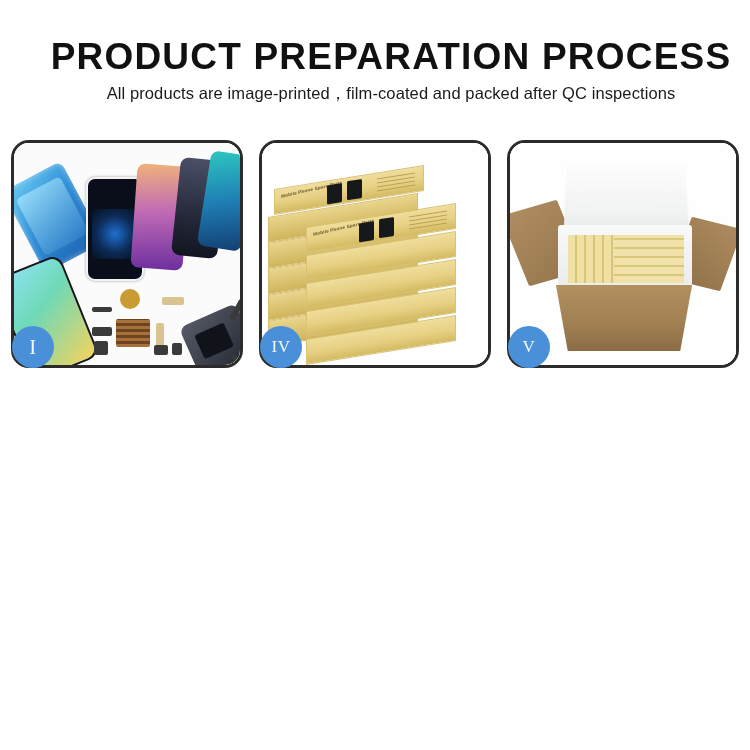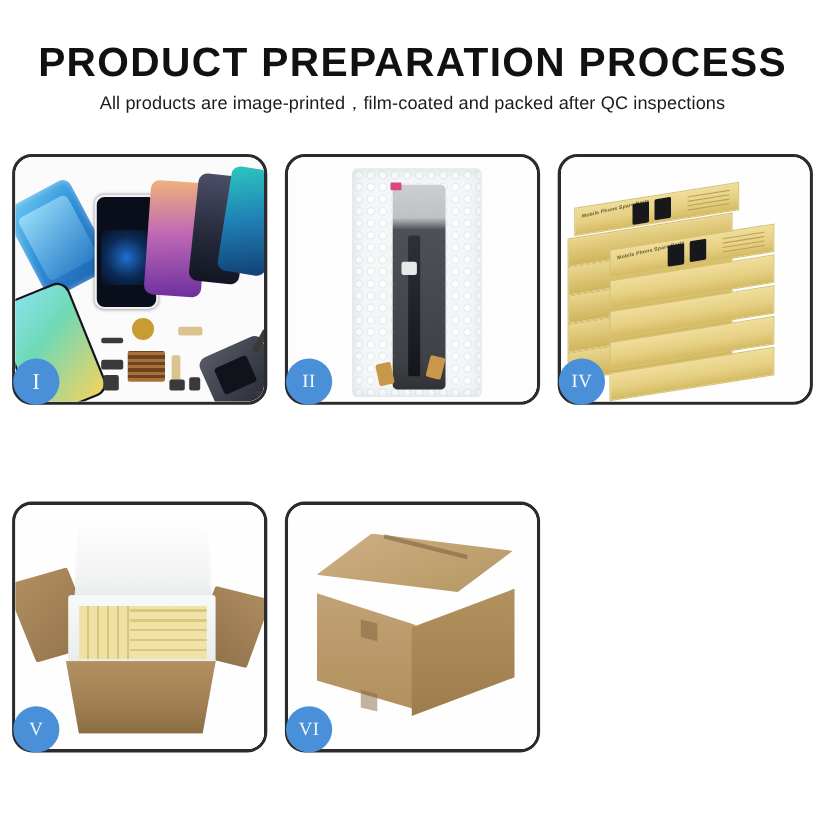--- a/index.html
+++ b/index.html
@@ -12,7 +12,7 @@
   .page { position: relative; width: 750px; height: 750px; background: #ffffff; }
 
   
-  .header { position: absolute; top: 0; left: 0; width: 686px; height: 125px; }
+  .header { position: absolute; top: 0; left: 16px; width: 686px; height: 125px; }
   .title {
     position: absolute; top: 36px; left: 0; width: 750px;
     text-align: center;

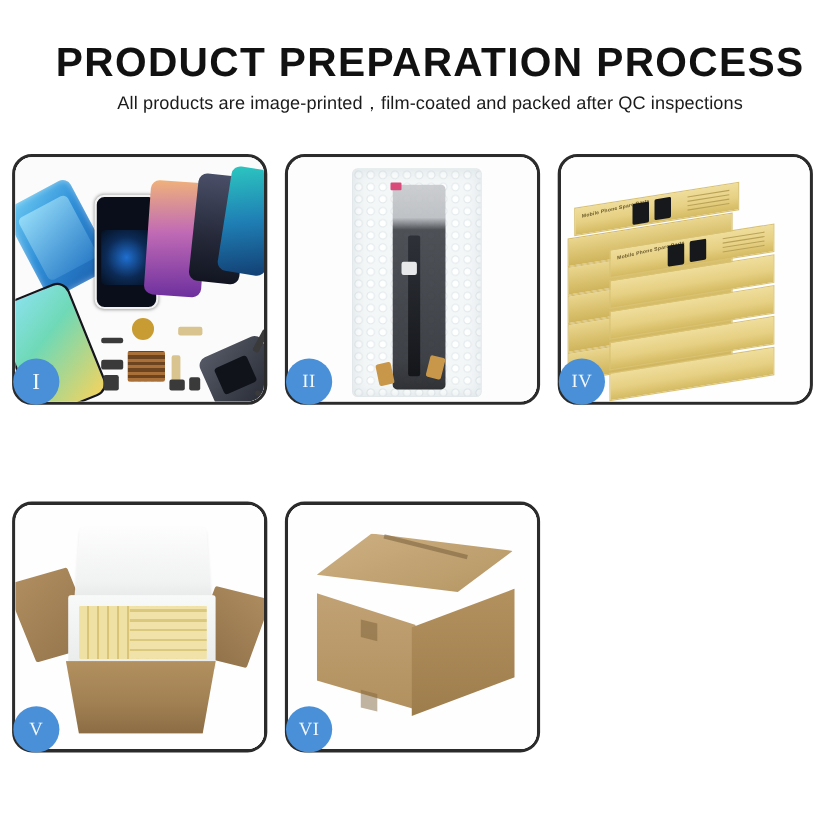--- a/index.html
+++ b/index.html
@@ -324,21 +324,6 @@
       <div class="badge">I</div>
     </div>
 
-    <div class="panel">
-      <div class="panel-inner">
-        <div class="scene2">
-          <div class="bubble-bag">
-            <div class="flex-part"></div>
-            <div class="flex-strip"></div>
-            <div class="flex-pink"></div>
-            <div class="flex-white"></div>
-            <div class="flex-gold1"></div>
-            <div class="flex-gold2"></div>
-          </div>
-        </div>
-      </div>
-      <div class="badge small">II</div>
-    </div>
 
 
     <div class="panel">

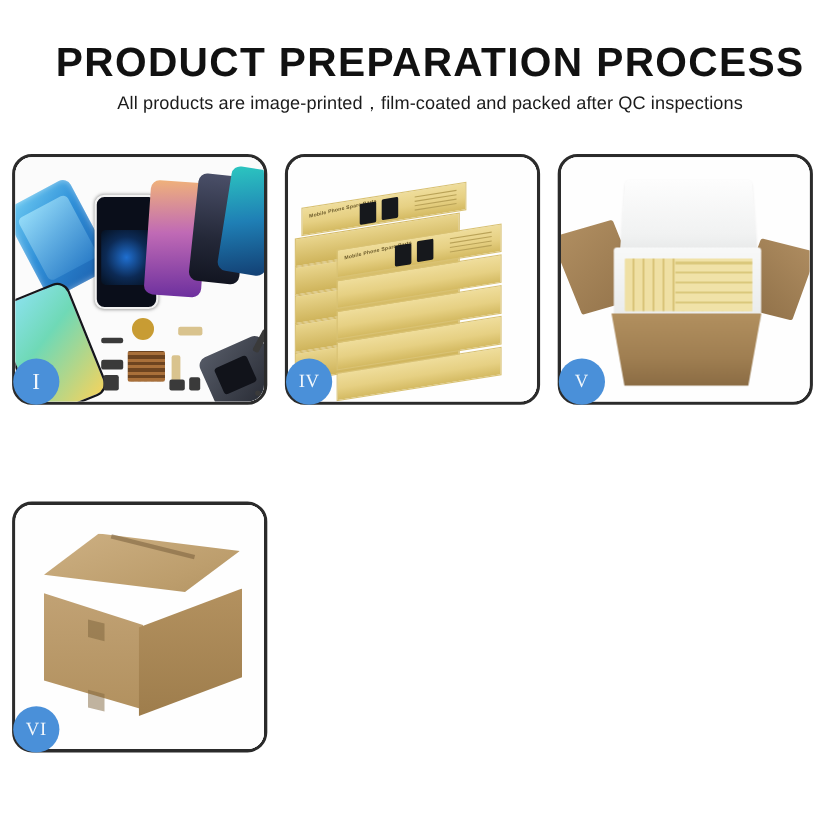--- a/index.html
+++ b/index.html
@@ -380,19 +380,6 @@
       <div class="badge small">V</div>
     </div>
 
-    <div class="panel">
-      <div class="panel-inner">
-        <div class="scene6">
-          <div class="c6-top"></div>
-          <div class="c6-left"></div>
-          <div class="c6-right"></div>
-          <div class="c6-seam"></div>
-          <div class="c6-tab1"></div>
-          <div class="c6-tab2"></div>
-        </div>
-      </div>
-      <div class="badge small">VI</div>
-    </div>
 
   </div>
 </div>

